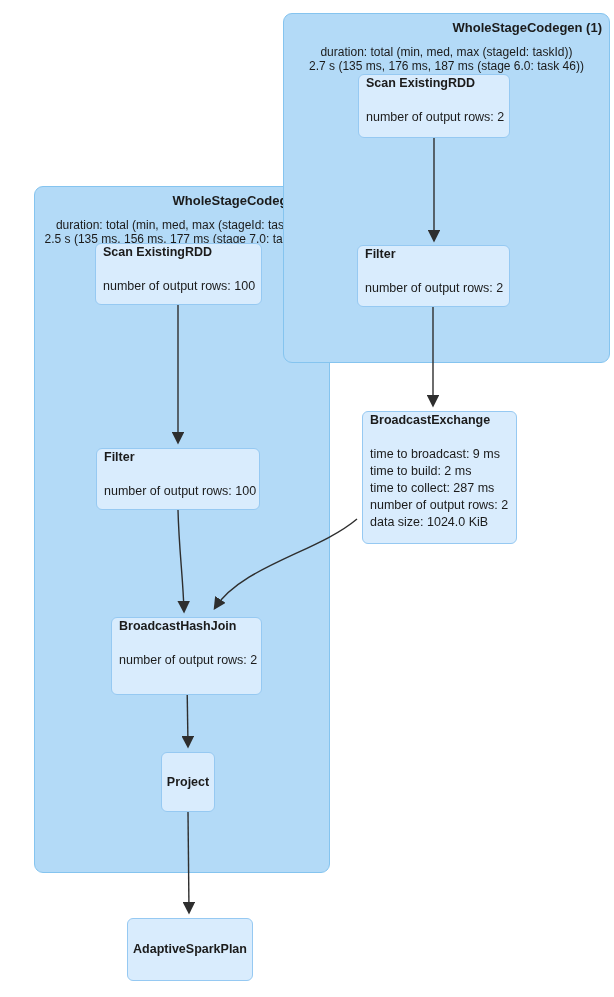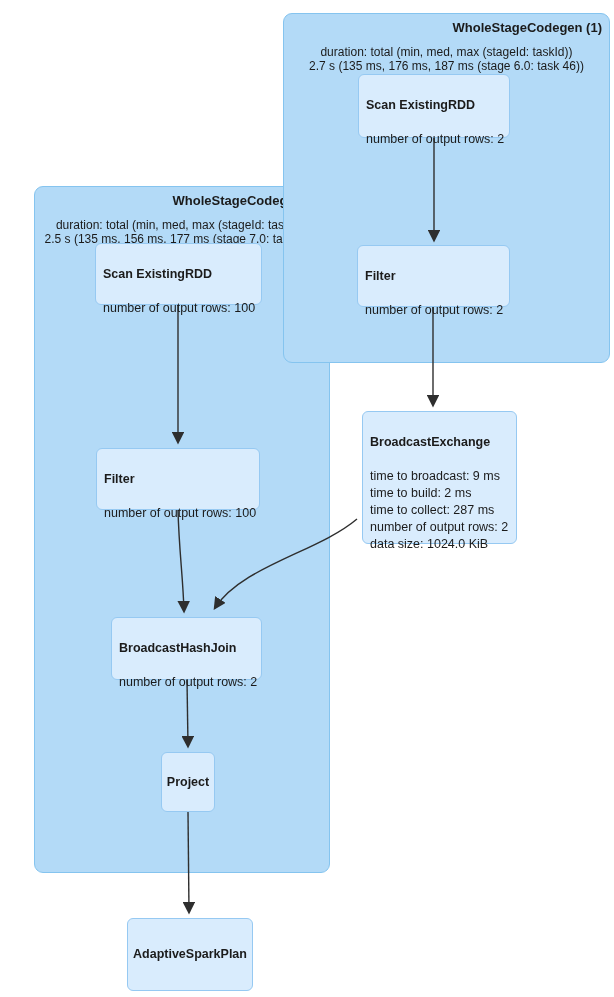--- a/index.html
+++ b/index.html
@@ -30,7 +30,7 @@
   
   .node {
     position:absolute; background:#d9ecfd; border:1px solid #96c9f2; border-radius:6px;
-    box-sizing:border-box; padding:22px 7px; font-size:12.5px; line-height:17px; z-index:4;
+    box-sizing:border-box; padding:0 7px; font-size:12.5px; line-height:17px; z-index:4;
   }
   .node-title  { font-weight:bold; margin-bottom:17px; white-space:nowrap; }
   .node-metric { white-space:nowrap; }

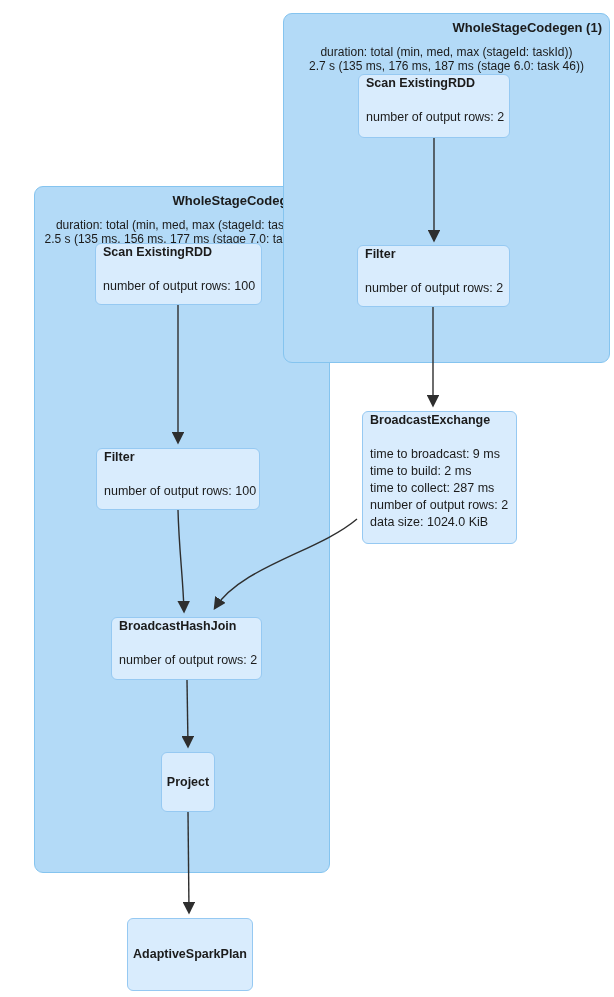--- a/index.html
+++ b/index.html
@@ -42,7 +42,7 @@
   #node-bx      { left:362px; top:411px; width:155px; height:133px; }
   #node-scan2   { left:95px;  top:243px; width:167px; height:62px; }
   #node-filter2 { left:96px;  top:448px; width:164px; height:62px; }
-  #node-bhj     { left:111px; top:617px; width:151px; height:63px; }
+  #node-bhj     { left:111px; top:617px; width:151px; height:78px; }
   #node-project { left:161px; top:752px; width:54px;  height:60px; }
   #node-asp     { left:127px; top:918px; width:126px; height:73px; }
 </style>

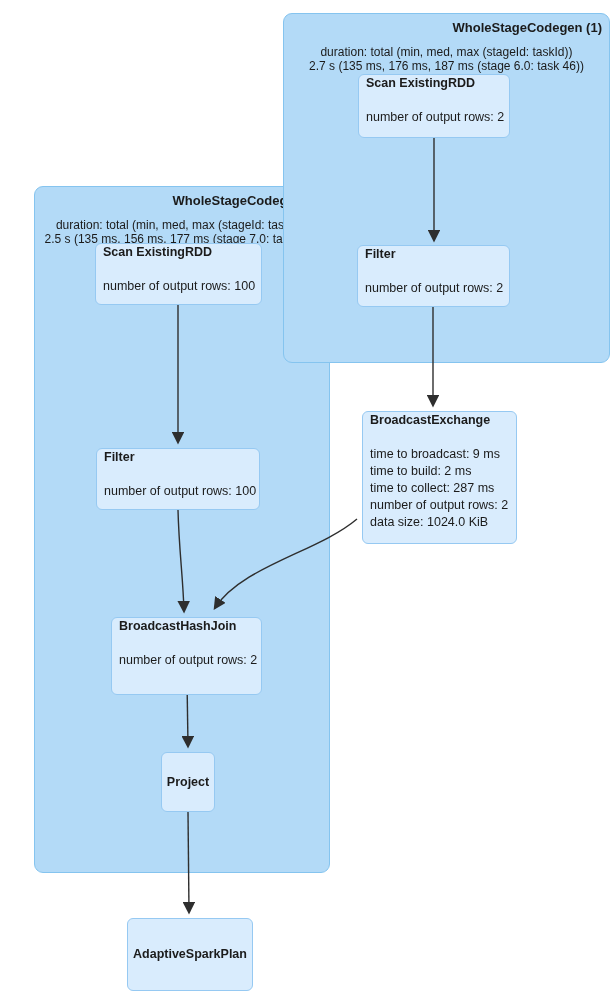--- a/index.html
+++ b/index.html
@@ -44,7 +44,7 @@
   #node-filter2 { left:96px;  top:448px; width:164px; height:62px; }
   #node-bhj     { left:111px; top:617px; width:151px; height:78px; }
   #node-project { left:161px; top:752px; width:54px;  height:60px; }
-  #node-asp     { left:127px; top:918px; width:126px; height:73px; }
+  #node-asp     { left:127px; top:918px; width:126px; height:63px; }
 </style>
 </head>
 <body>

